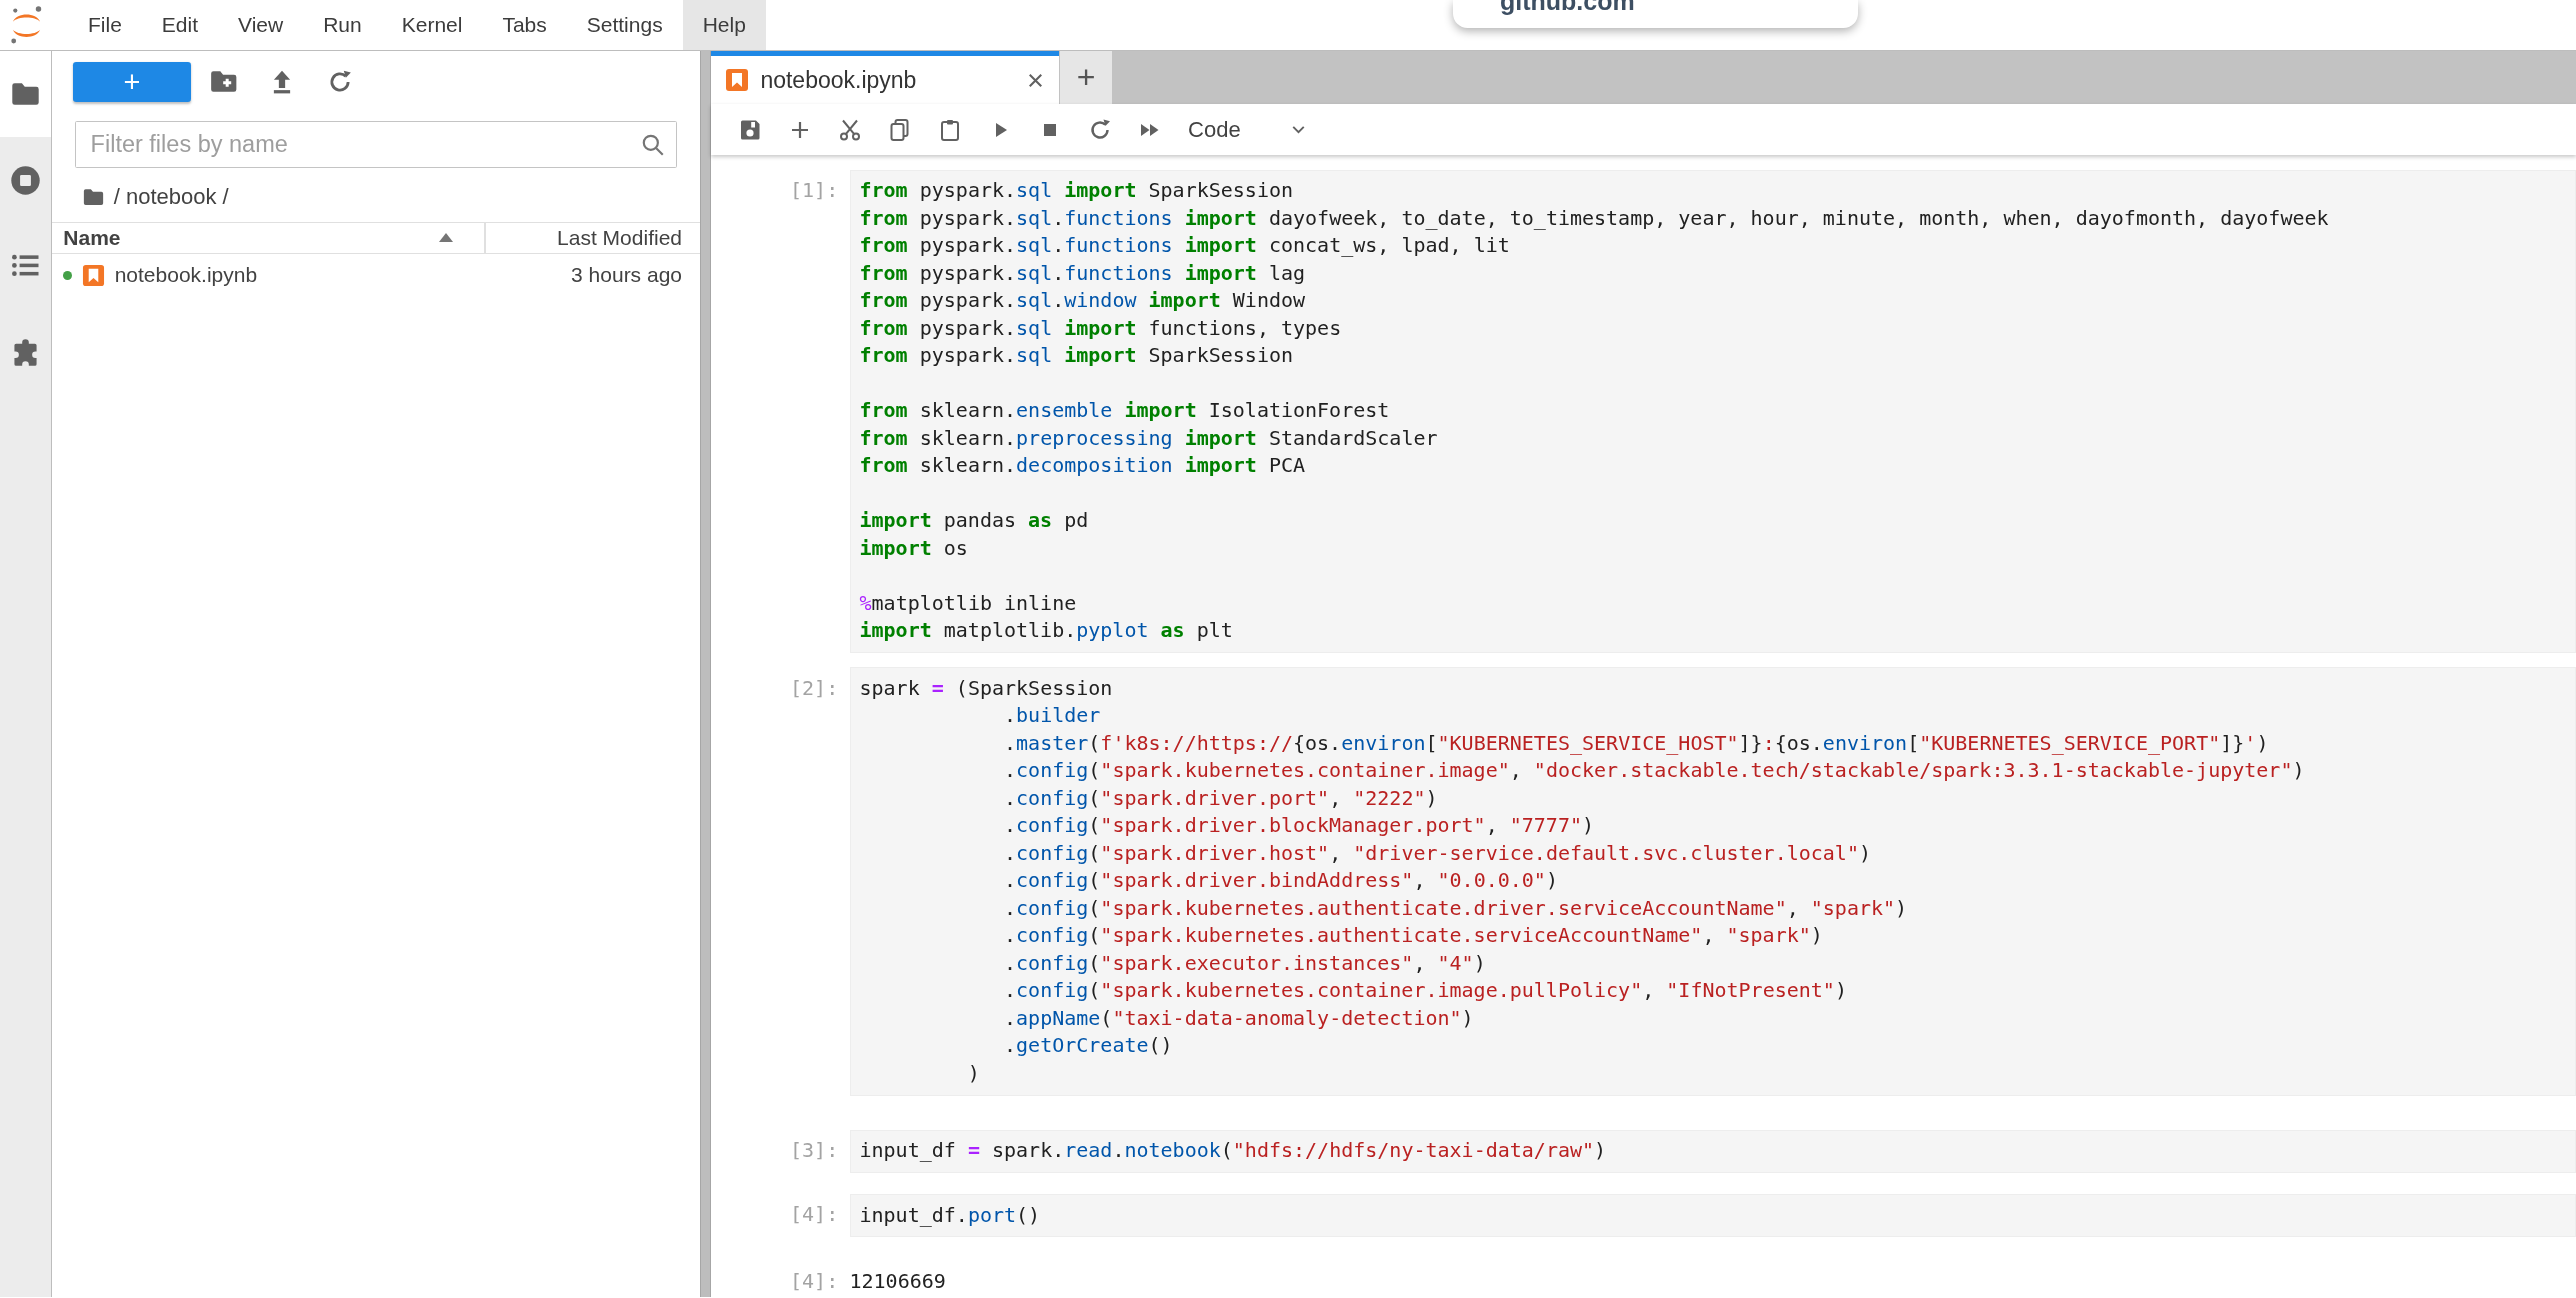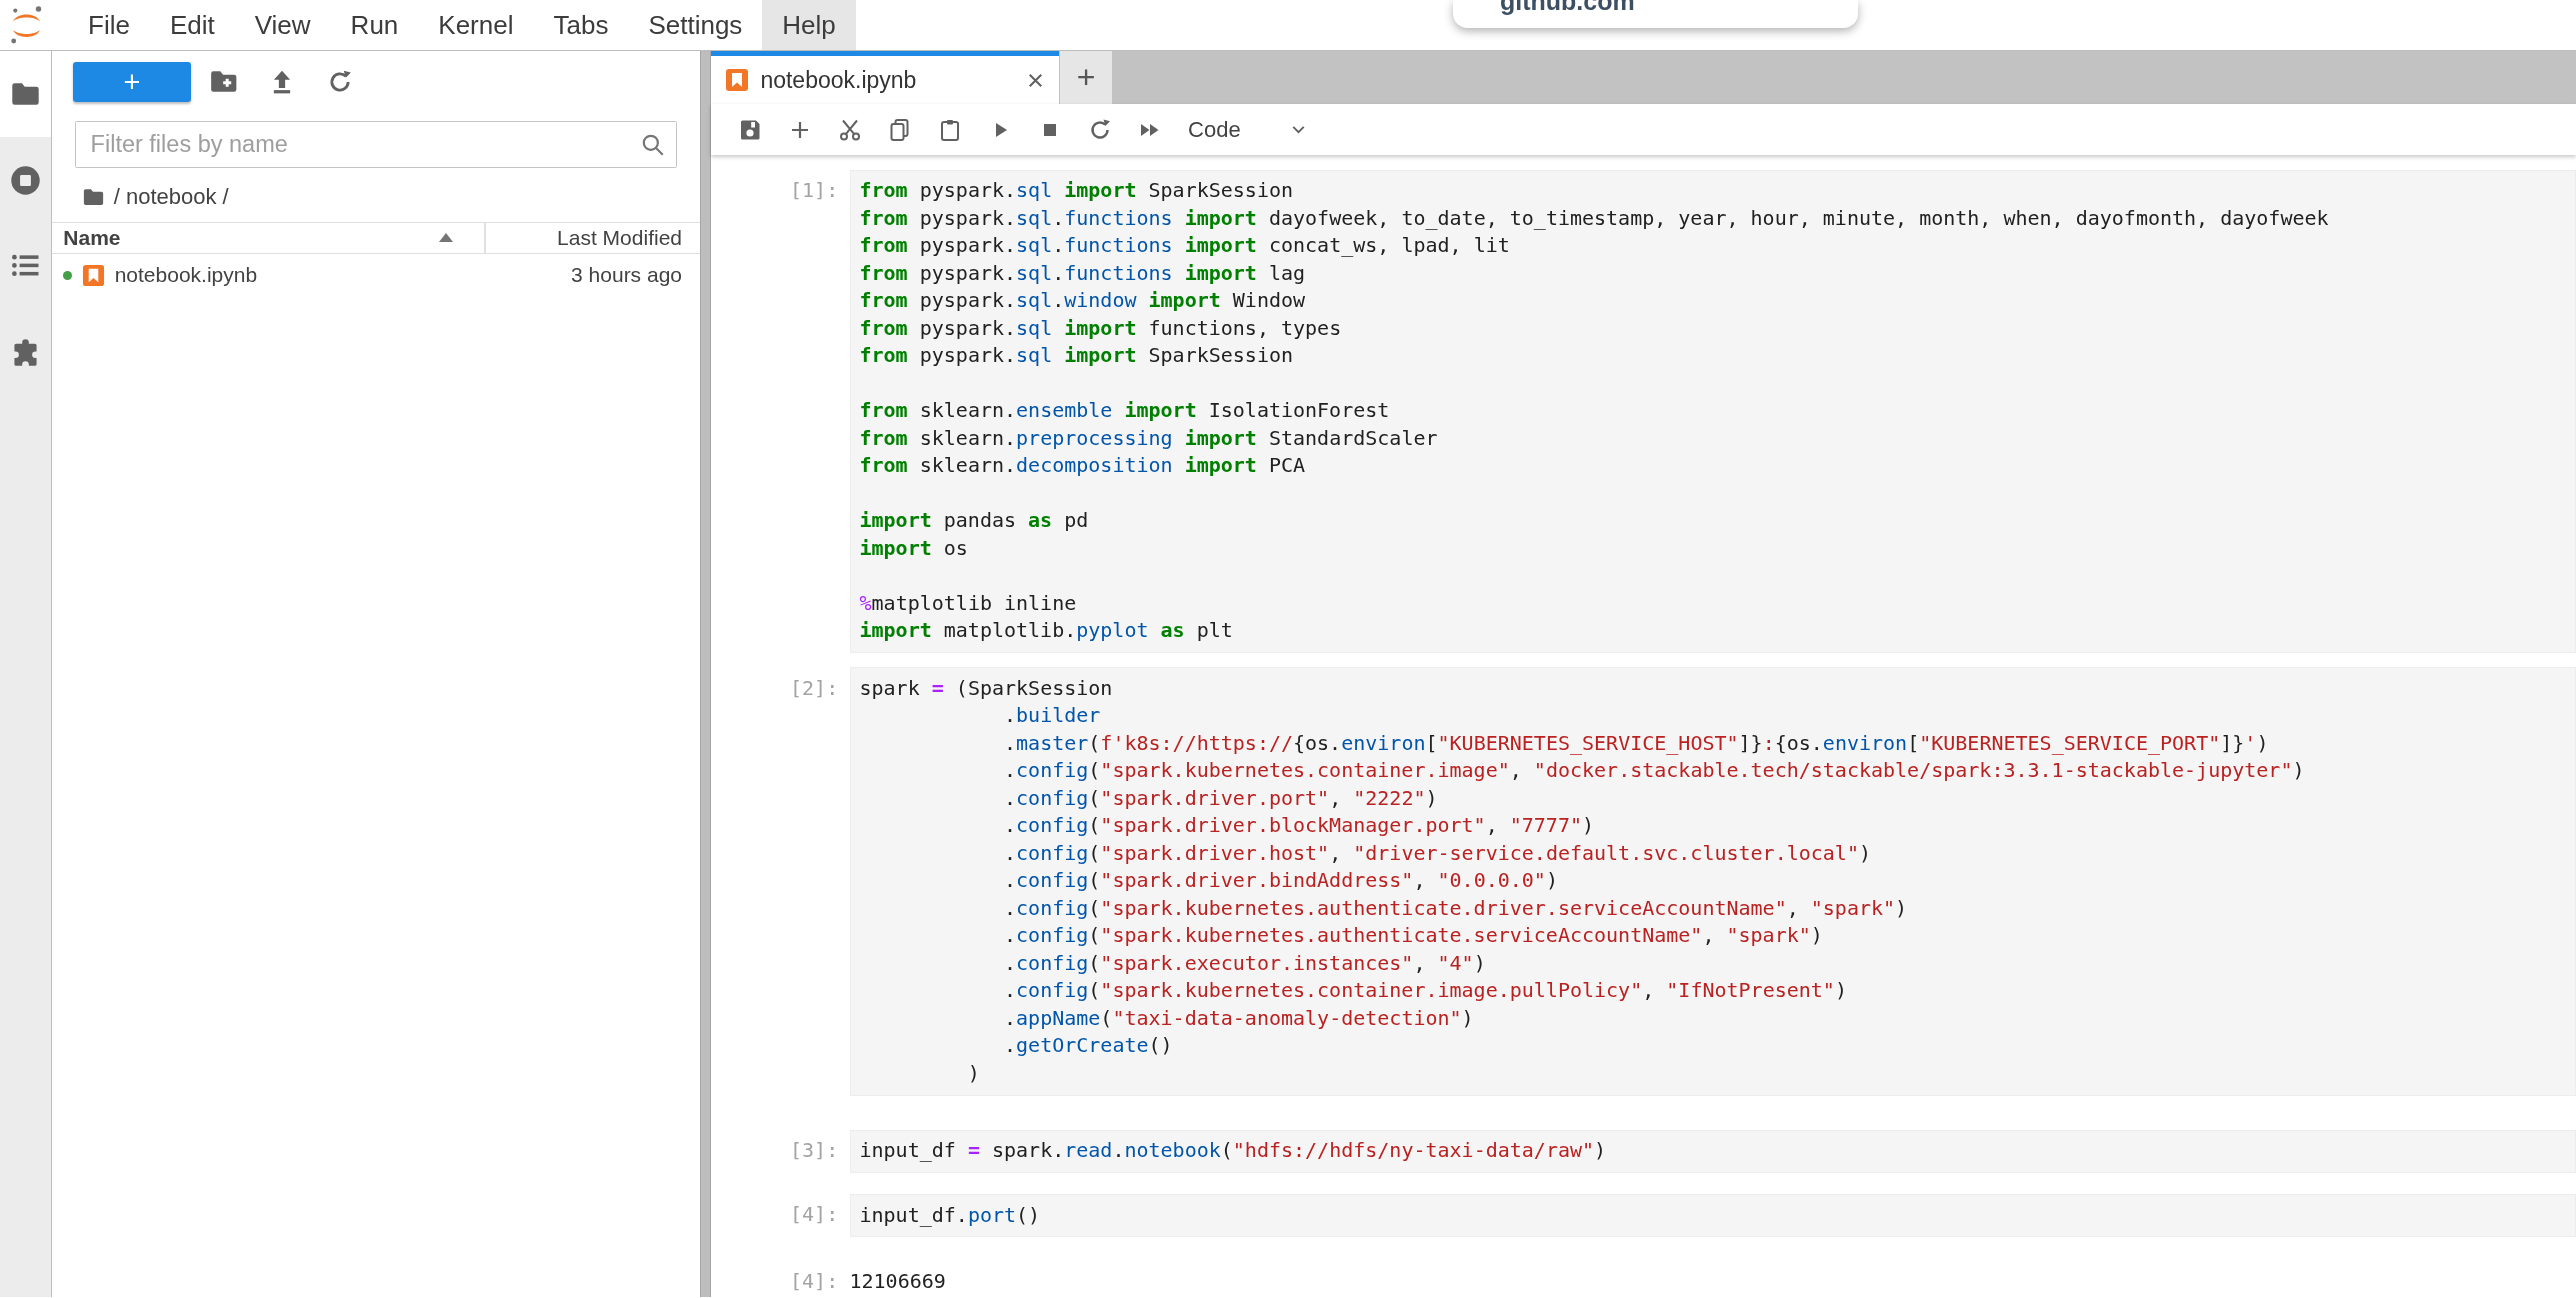--- a/index.html
+++ b/index.html
@@ -12,7 +12,7 @@
              display:flex; align-items:center; padding-left:8px; position:relative; z-index:2;}
   .logo { width:37px; height:40px; margin-right:23px; }
   .menu-items { display:flex; height:100%; align-items:stretch; }
-  .menu-item { display:flex; align-items:center; padding:0 20px; font-size:26px; color:#3c3c3c; cursor:default; }
+  .menu-item { display:flex; align-items:center; padding:0 20px; font-size:21px; color:#3c3c3c; cursor:default; }
   .menu-item.active { background:#e6e6e6; }
 
   

